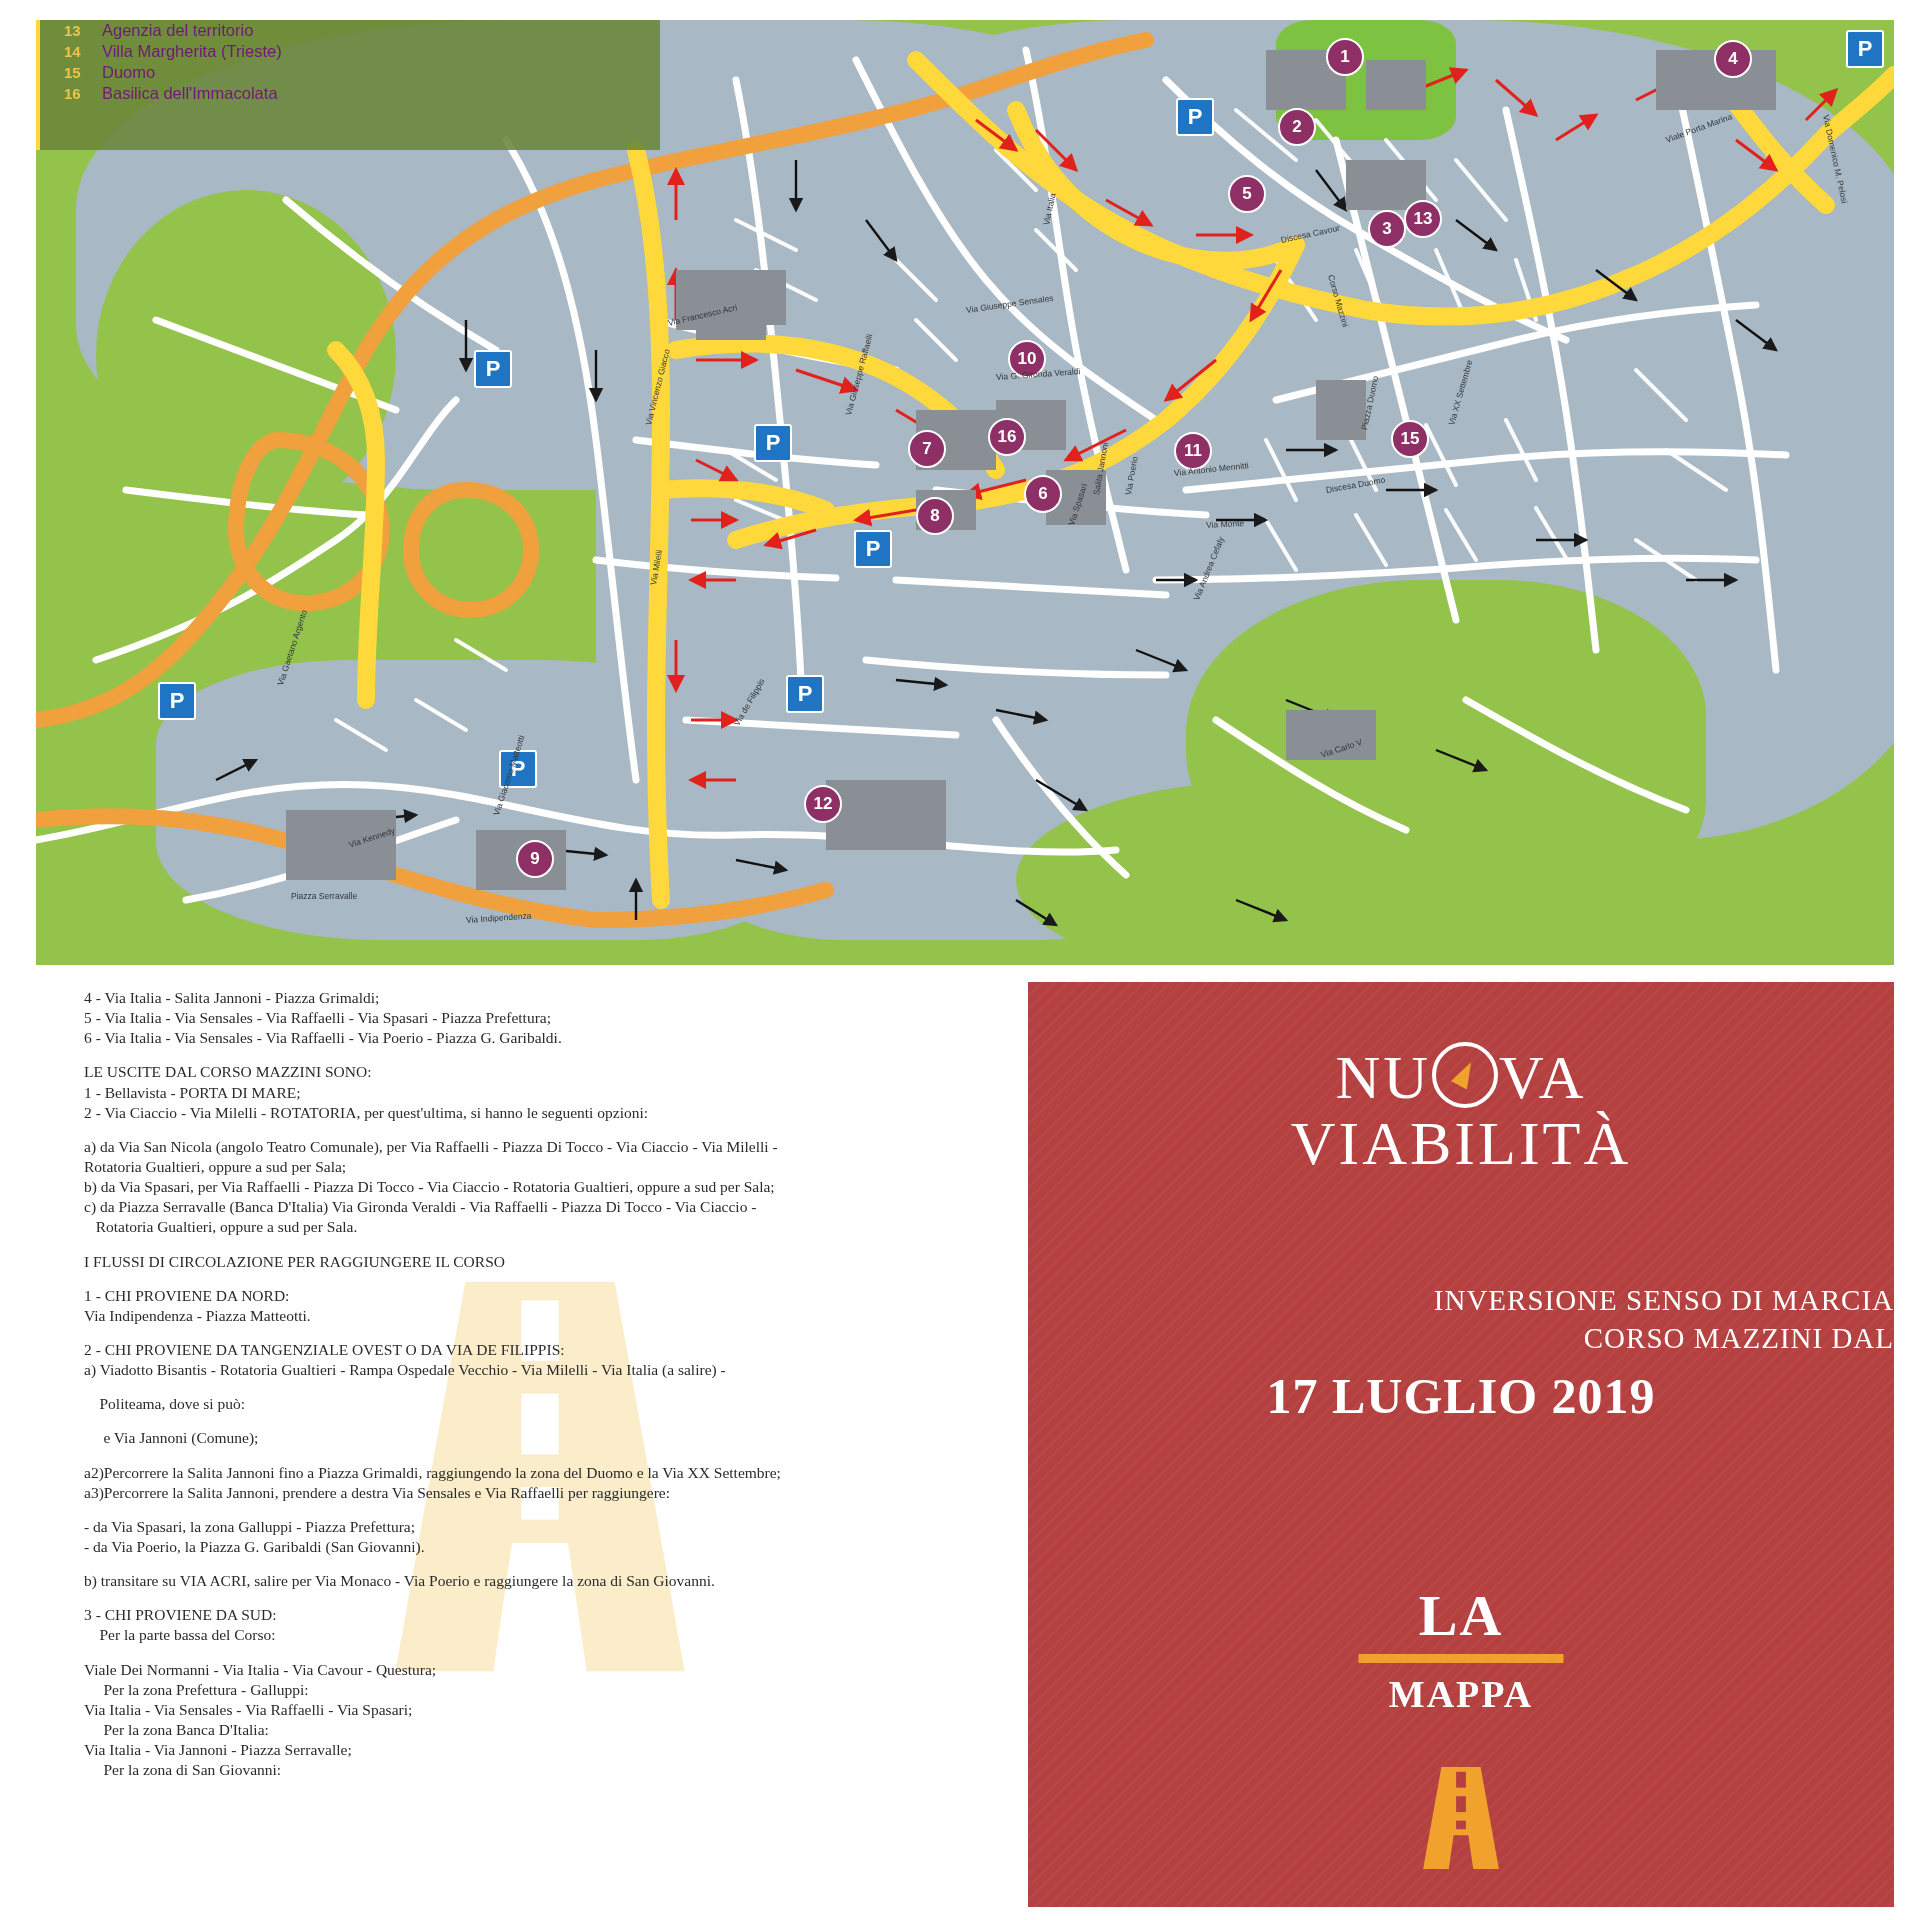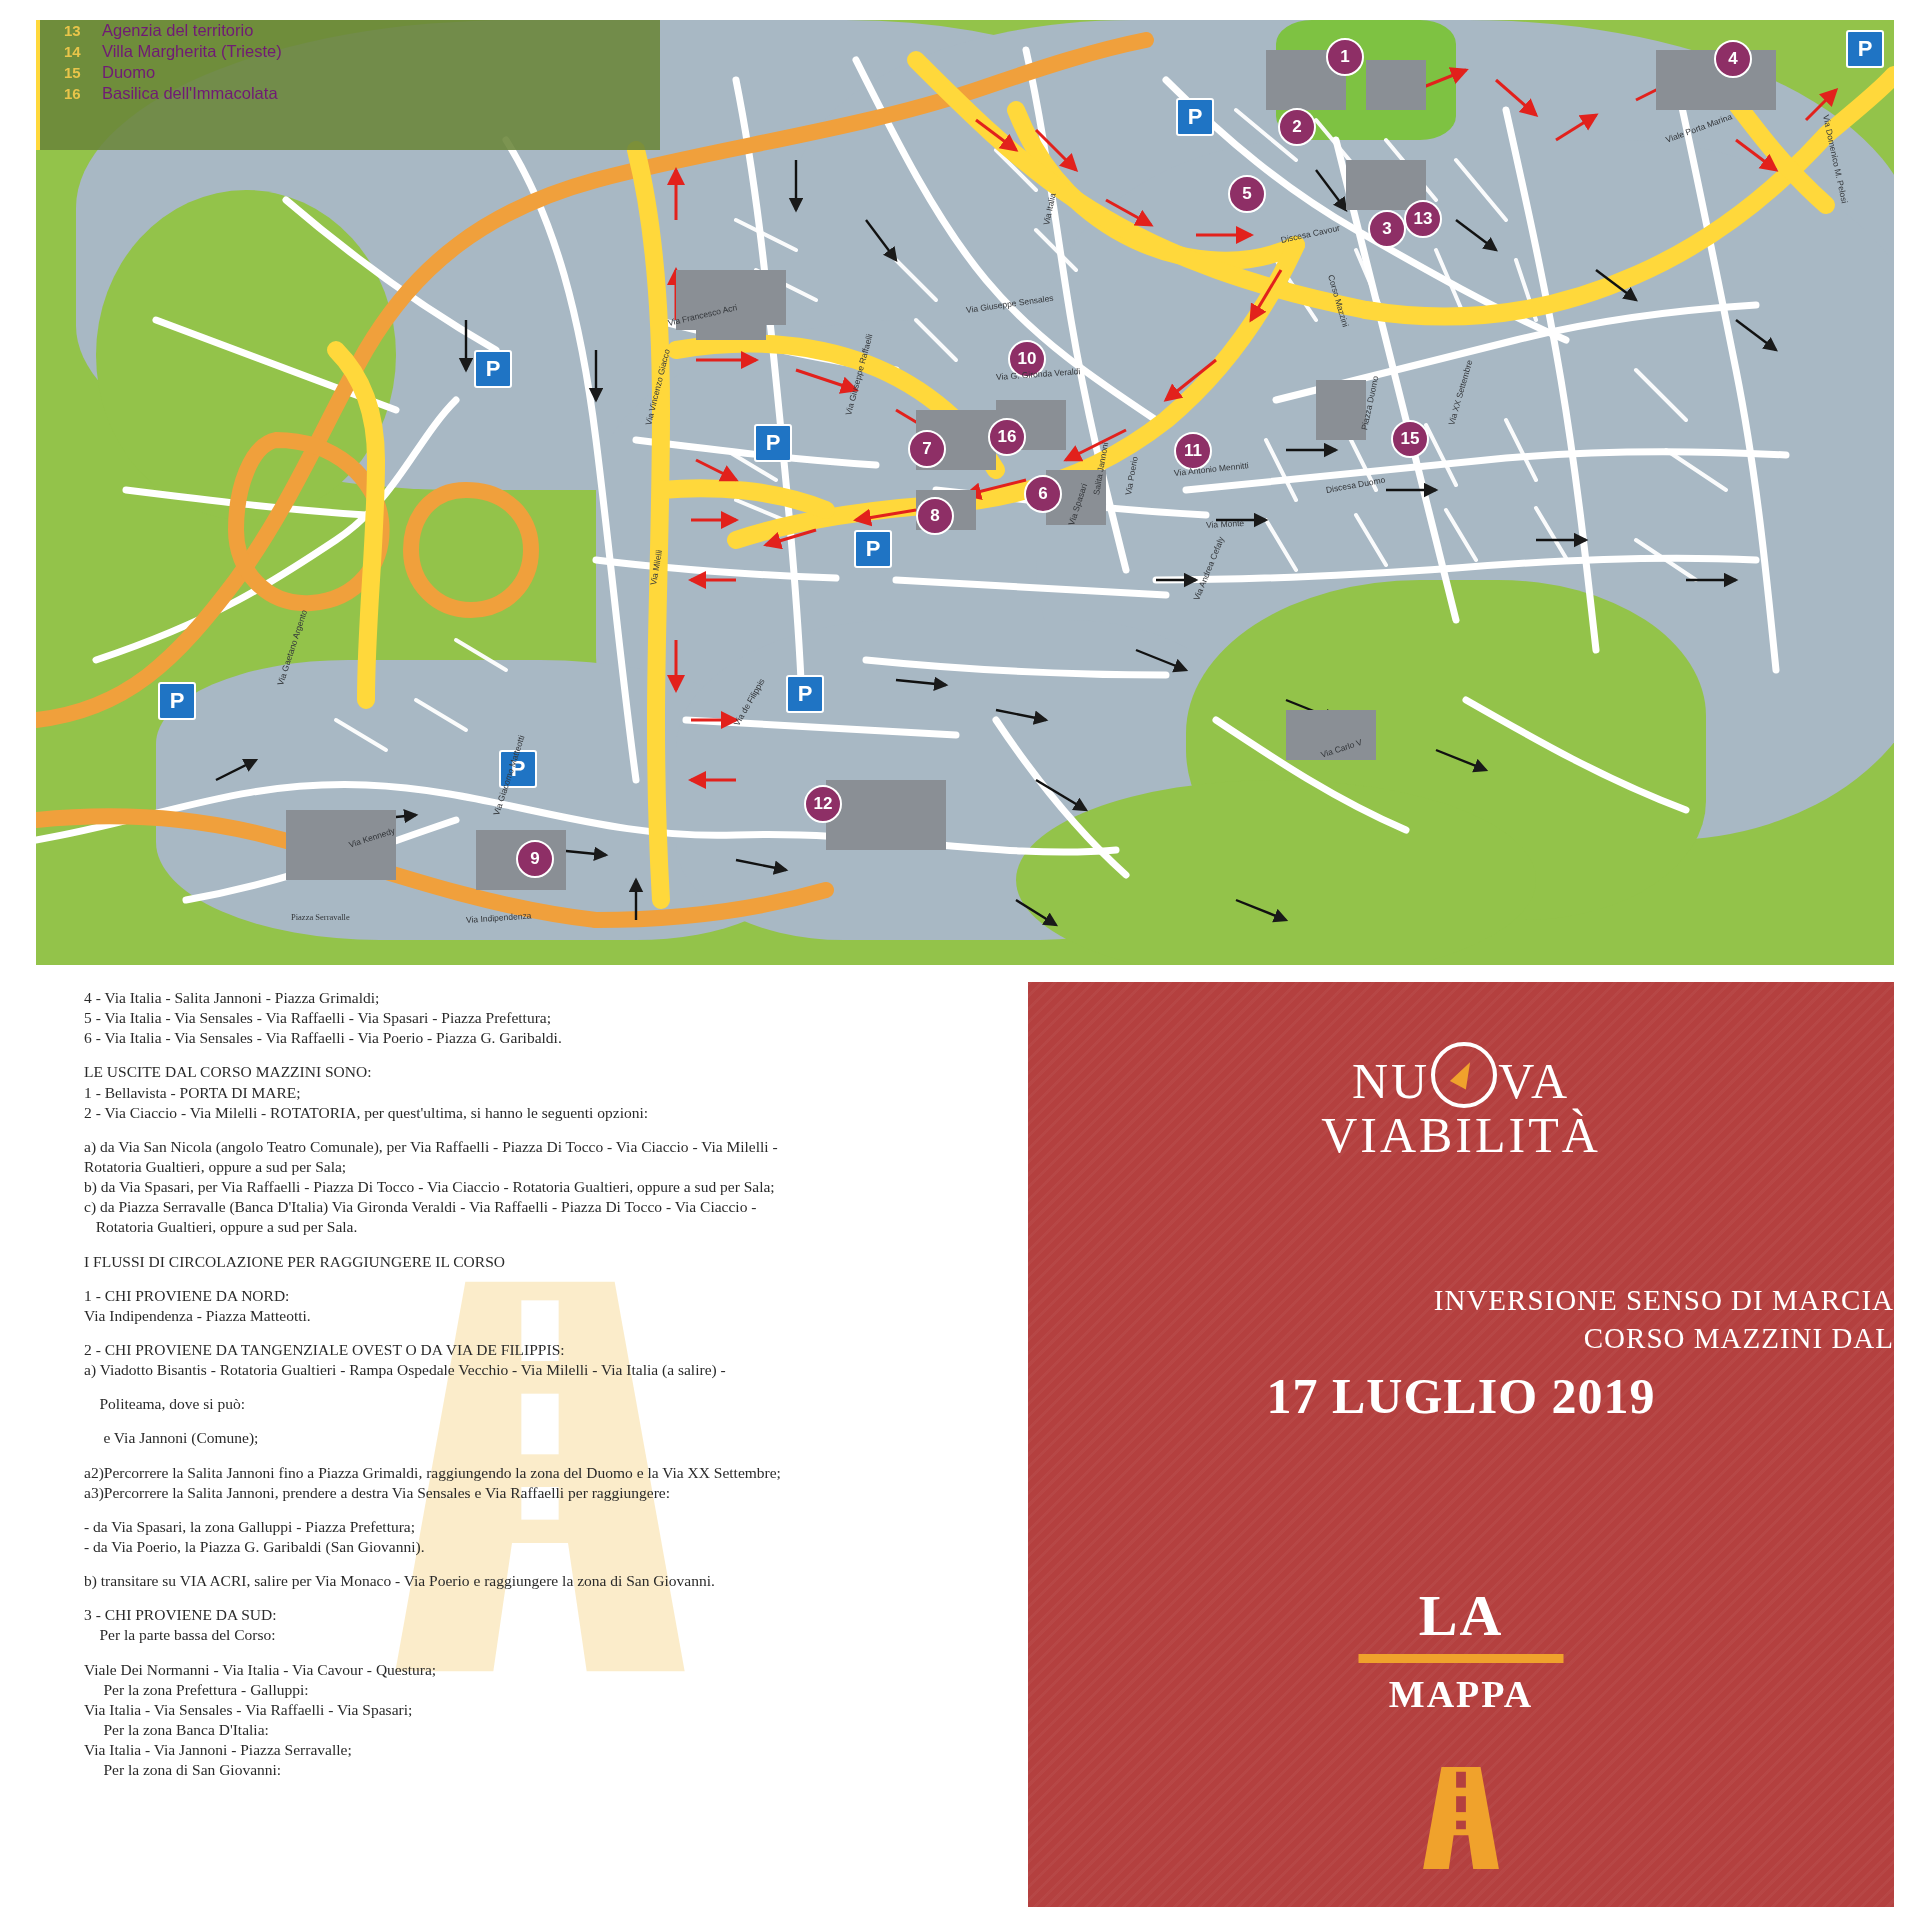--- a/index.html
+++ b/index.html
@@ -350,7 +350,7 @@
   <div class="streetlbl" style="left:1160px;top:575px;transform:rotate(-68deg);">Via Andrea Cefaly</div>
   <div class="streetlbl" style="left:617px;top:560px;transform:rotate(-80deg);">Via Milelli</div>
   <div class="streetlbl" style="left:700px;top:700px;transform:rotate(-60deg);">Via de Filippis</div>
-  <div class="streetlbl" style="left:255px;top:892px;transform:rotate(0deg);font-family:Liberation Serif, serif;">Piazza Serravalle</div>
+  <div class="streetlbl" style="left:255px;top:871px;transform:rotate(0deg);">Piazza Serravalle</div>
 
   <div class="legend-box">
     <div class="legend-row">

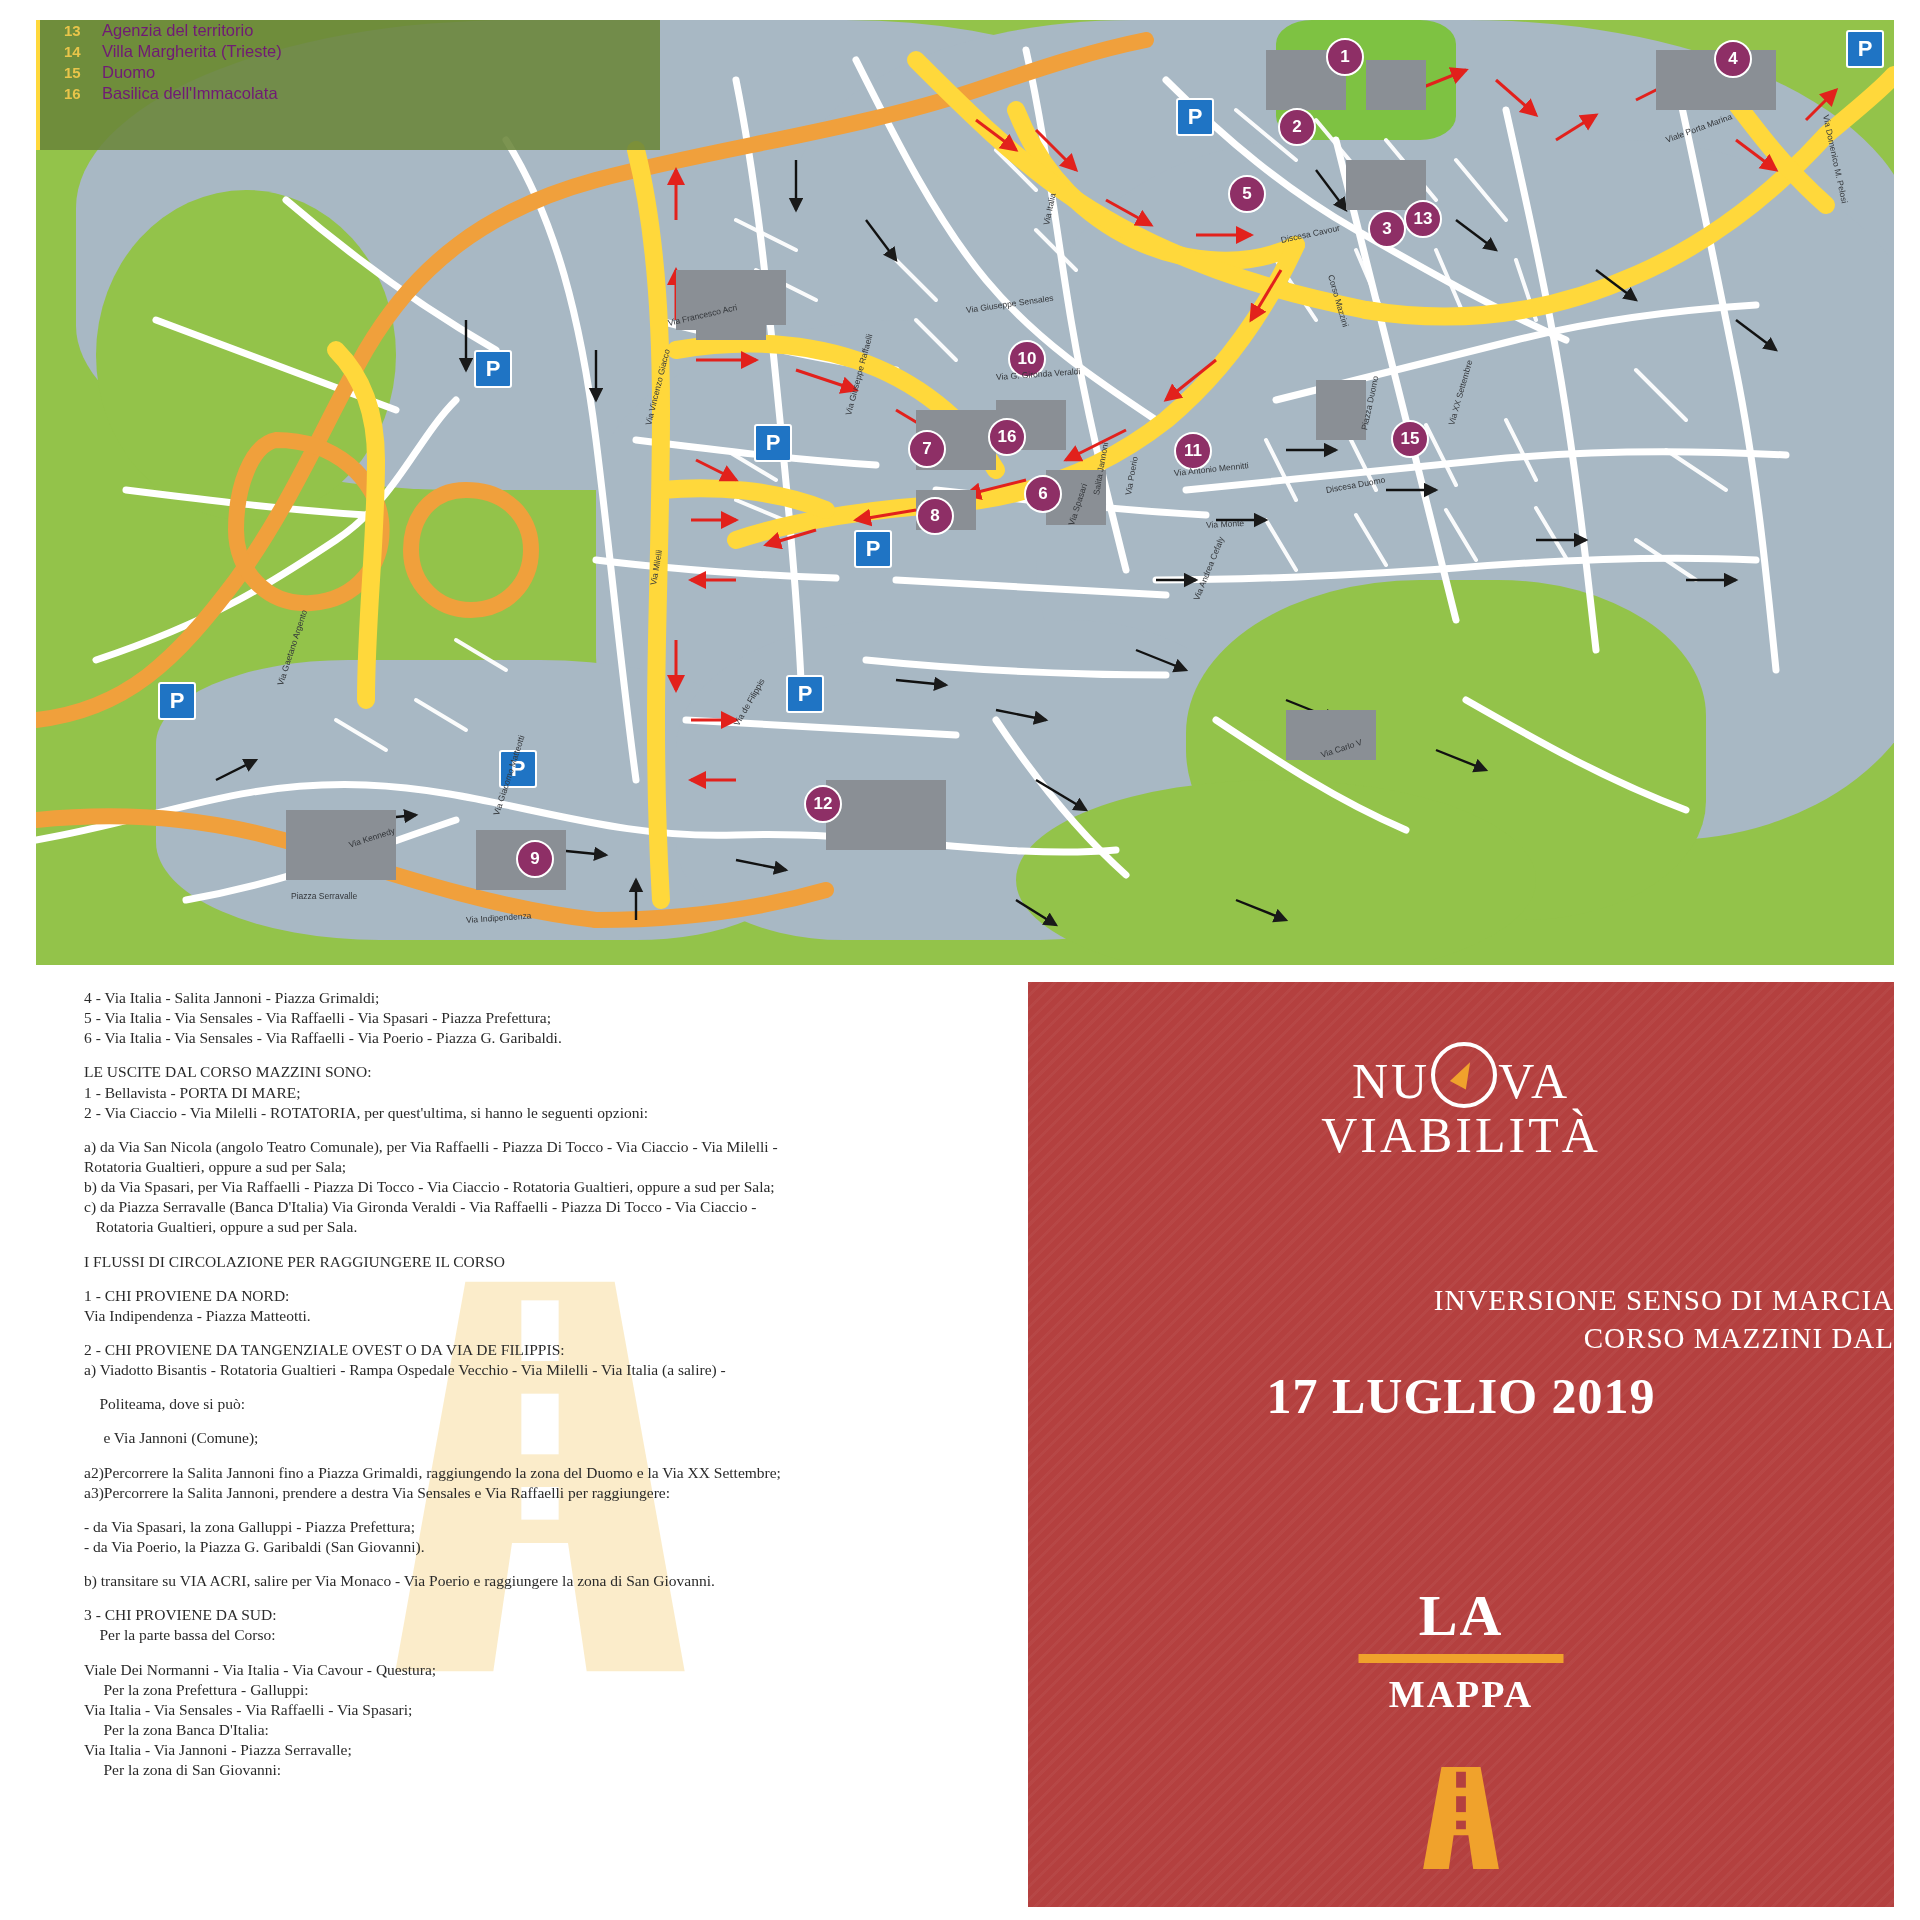--- a/index.html
+++ b/index.html
@@ -91,7 +91,7 @@
   }
   .rp-title{
     position:absolute;left:0;right:0;top:60px;text-align:center;color:#ffffff;
-    font-size:50px;letter-spacing:3px;line-height:1.07;font-weight:400;
+    font-size:62px;letter-spacing:3px;line-height:1.07;font-weight:400;
   }
   .rp-title .l2{display:block;}
   .nuova-o{

